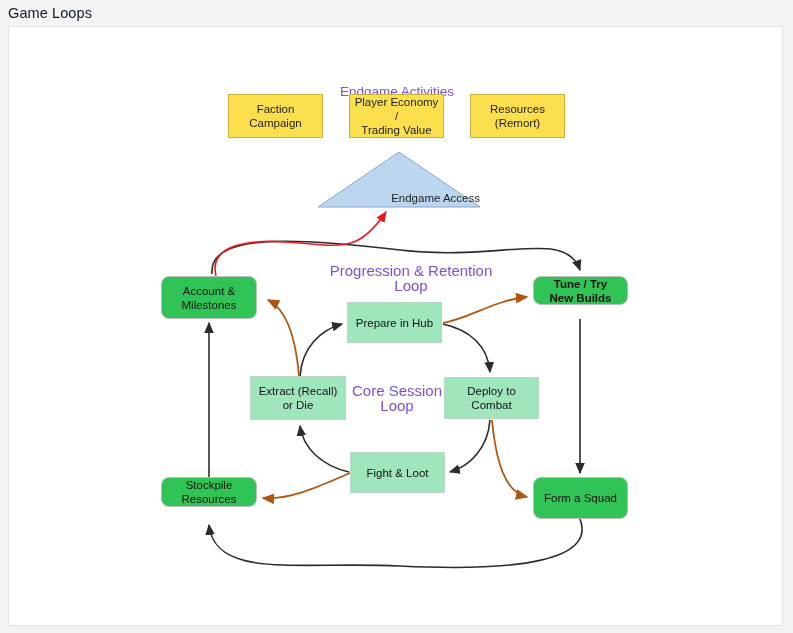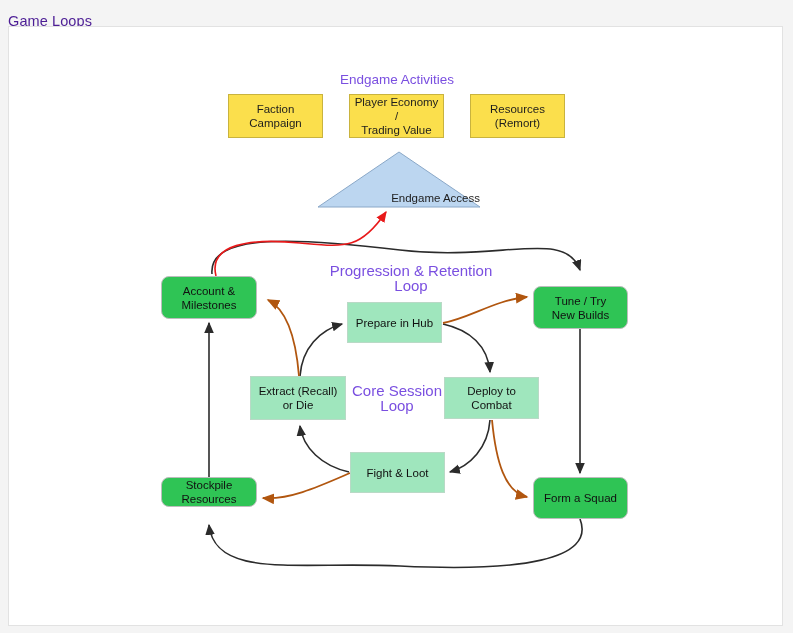--- a/index.html
+++ b/index.html
@@ -18,9 +18,9 @@
   #page-title {
     position: absolute;
     left: 8px;
-    top: 10px;
+    top: 2px;
     font-size: 14.5px;
-    color: #4c1d95;
+    color: #0f172a;
     letter-spacing: 0.1px;
     line-height: 22px;
   }

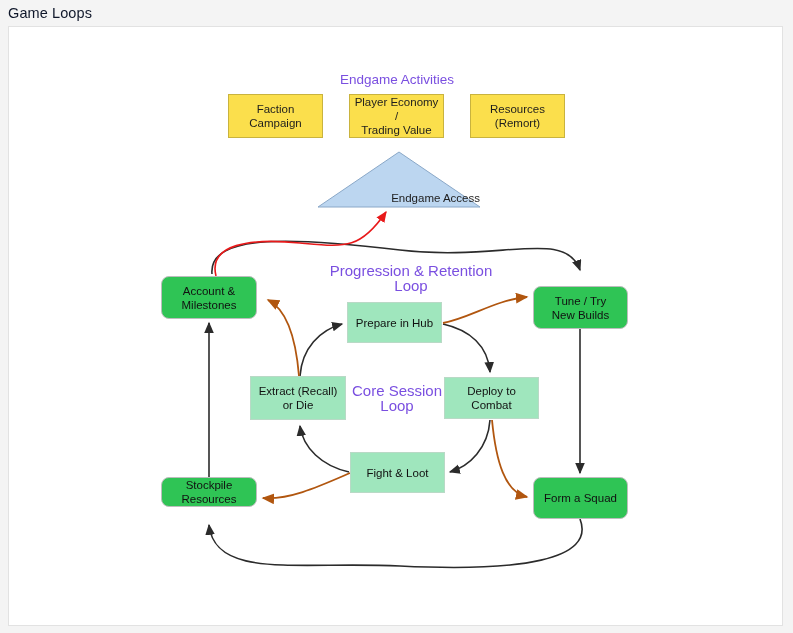--- a/index.html
+++ b/index.html
@@ -64,7 +64,7 @@
     line-height: 15px;
     color: #7A4FE0;
   }
-  .loop-label.big { font-size: 13.5px; line-height: 17px; }
+  .loop-label.big { font-size: 13.5px; line-height: 17px; margin-top: 12px; }
   .tri-label {
     position: absolute;
     font-size: 11.5px;

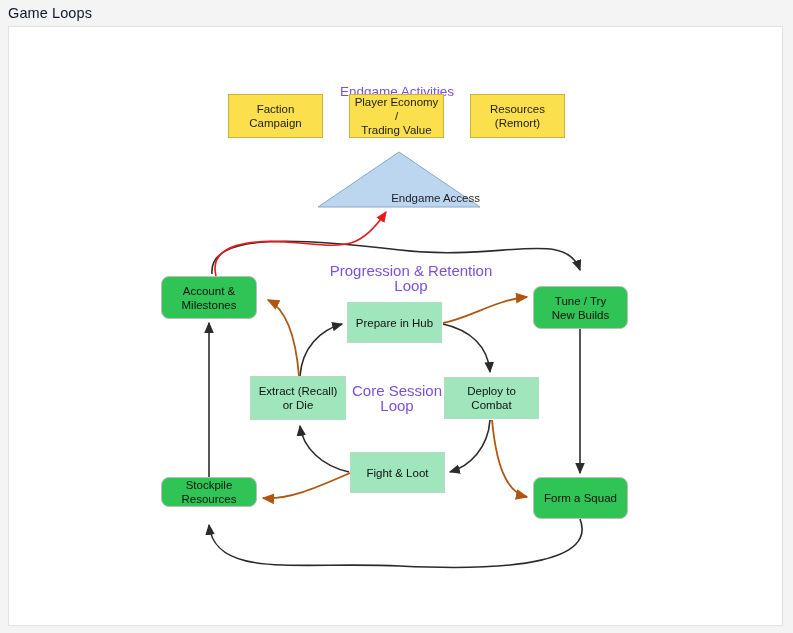--- a/index.html
+++ b/index.html
@@ -164,7 +164,7 @@
     </div>
   </div>
 
-  <div class="node green-dark" style="left:533px; top:286px; width:95px; height:43px;">
+  <div class="node green-dark" style="left:533px; top:276px; width:95px; height:29px;font-weight:bold;">
     <div>
       <div>Tune / Try</div>
       <div>New Builds</div>

